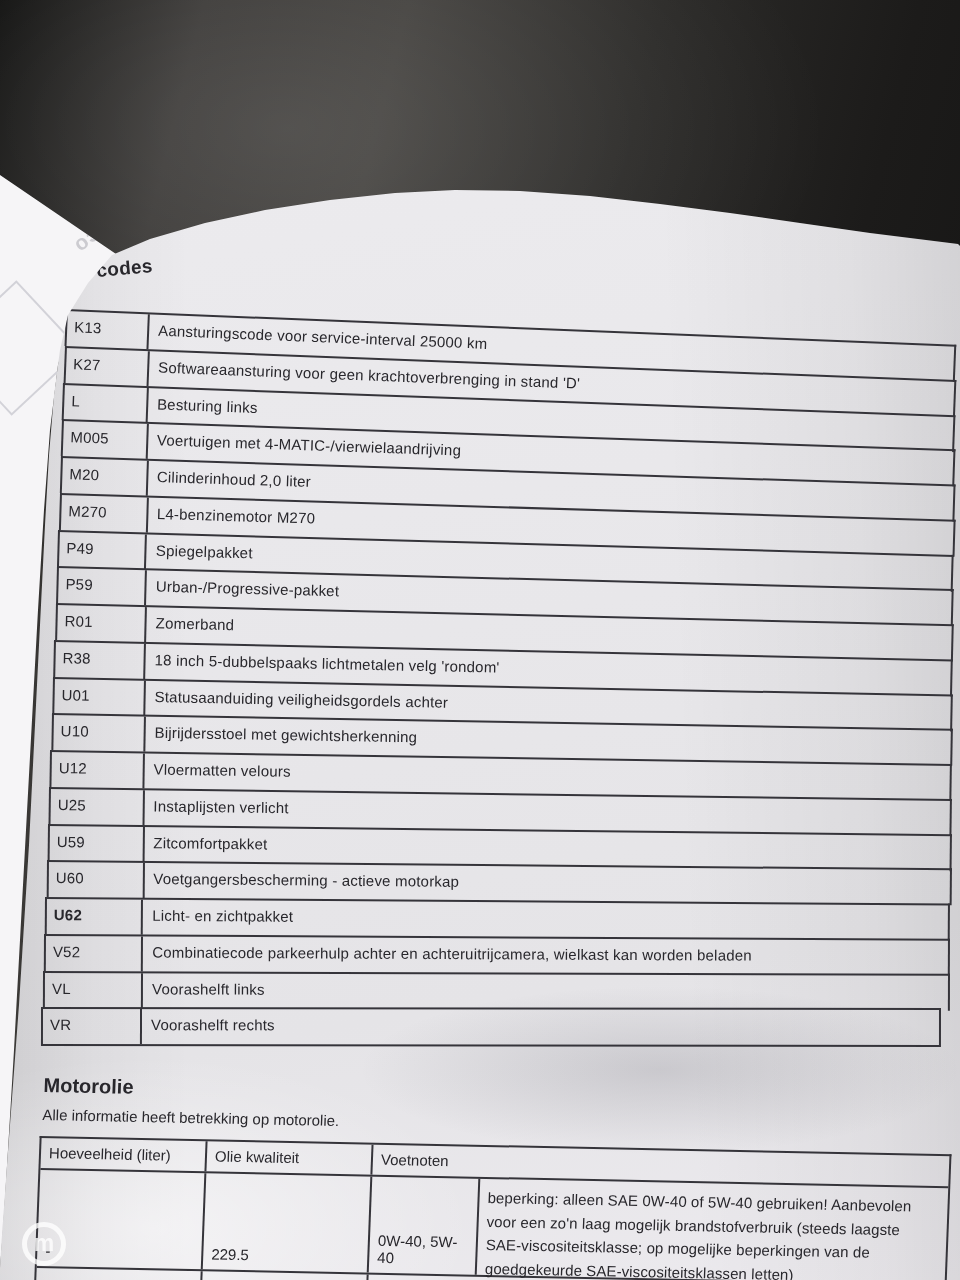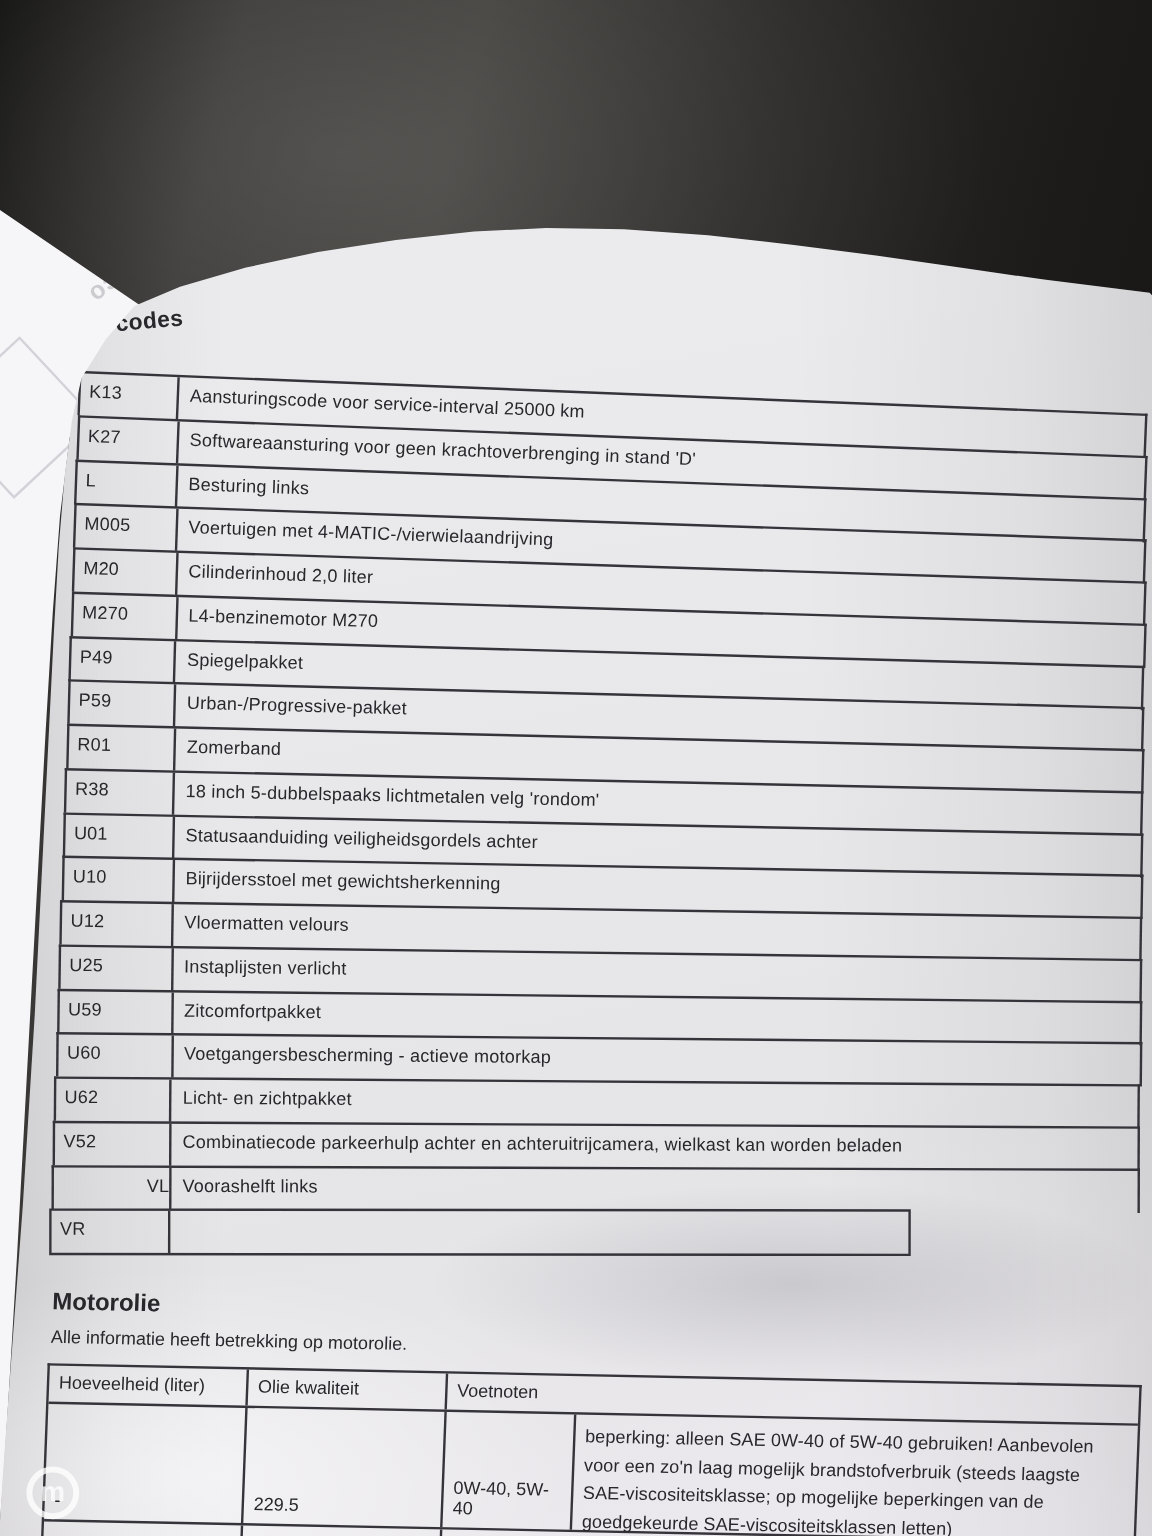--- a/index.html
+++ b/index.html
@@ -173,7 +173,7 @@
           <span class="sa-desc">Voetgangersbescherming - actieve motorkap</span>
         </div>
         <div class="sa-row" style="top: 897px; left: 45.2px; width: 905.4px; transform: rotate(0.412deg);">
-          <span class="sa-code" style="width: 96.4px;">U62</span>
+          <span class="sa-code" style="width: 96.4px; font-weight: bold;">U62</span>
           <span class="sa-desc">Licht- en zichtpakket</span>
         </div>
         <div class="sa-row" style="top: 933.75px; left: 43.9px; width: 906.3px; transform: rotate(0.294deg);">

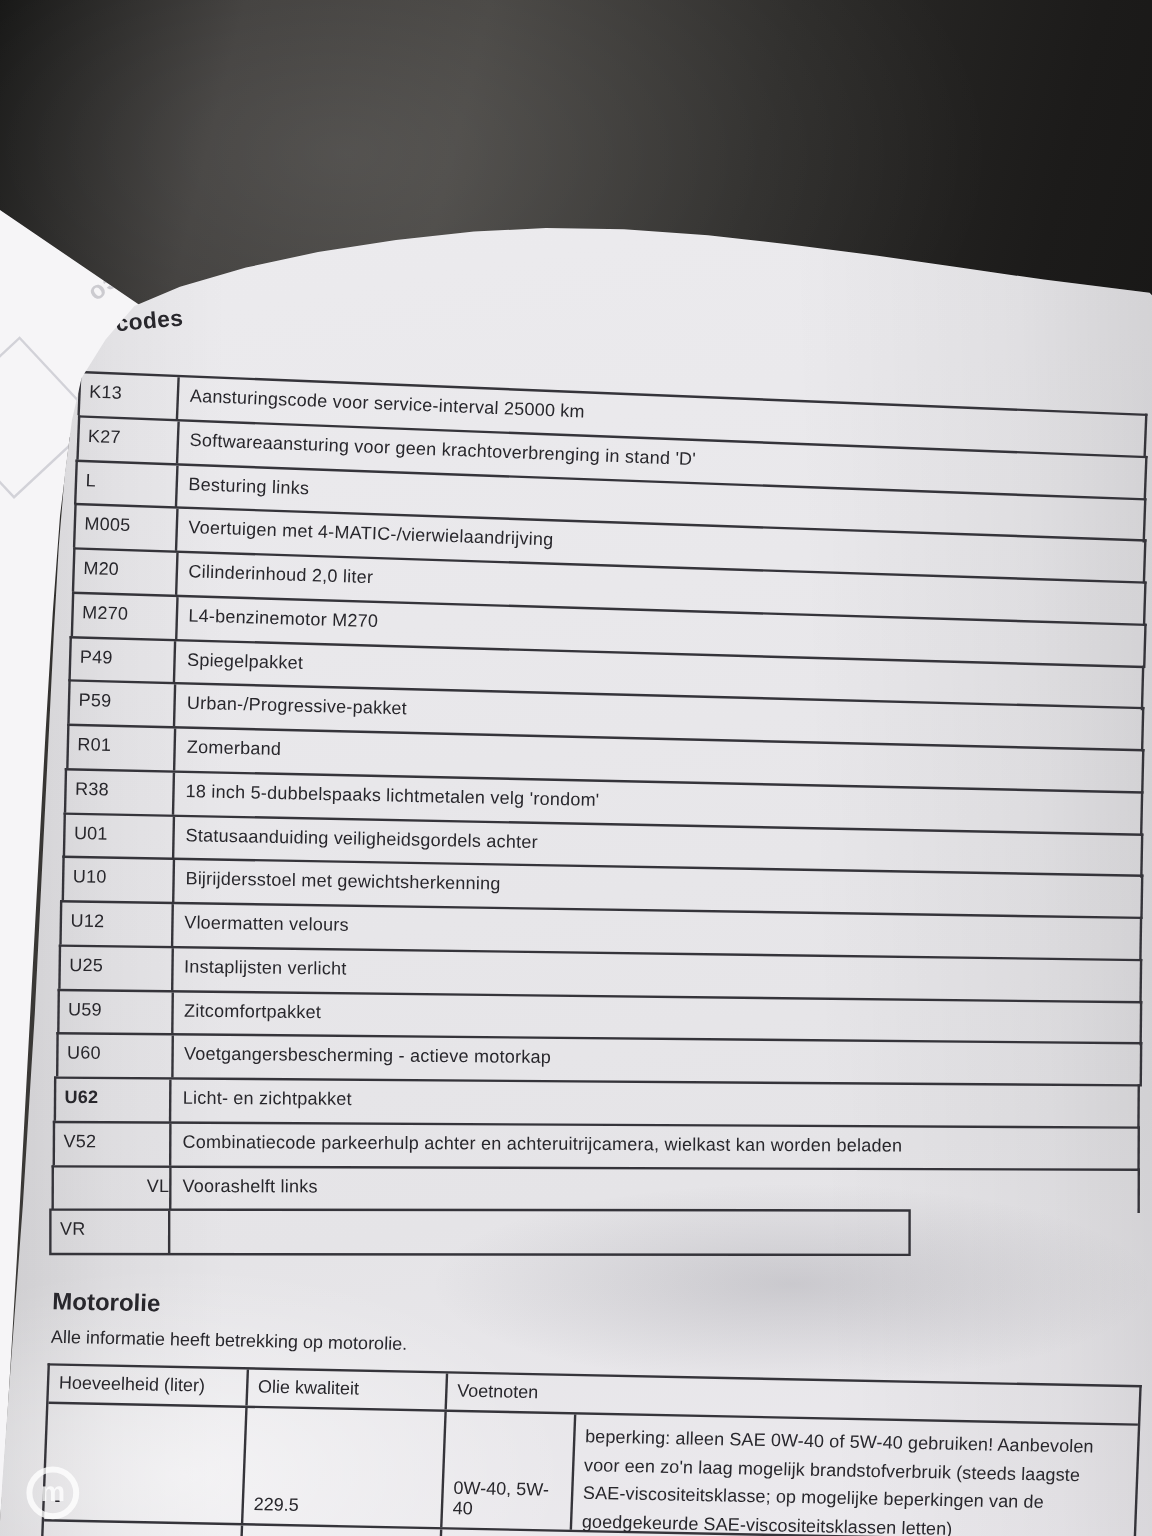--- a/index.html
+++ b/index.html
@@ -181,7 +181,7 @@
           <span class="sa-desc">Combinatiecode parkeerhulp achter en achteruitrijcamera, wielkast kan worden beladen</span>
         </div>
         <div class="sa-row" style="top: 970.5px; left: 42.6px; width: 907.2px; transform: rotate(0.176deg);">
-          <span class="sa-code" style="width: 98.2px; text-align: right;">VL</span>
+          <span class="sa-code" style="width: 98.2px;">VL</span>
           <span class="sa-desc">Voorashelft links</span>
         </div>
         <div class="sa-row last" style="top: 1007.25px; left: 41.3px; width: 718px; transform: rotate(0.0579999deg);">

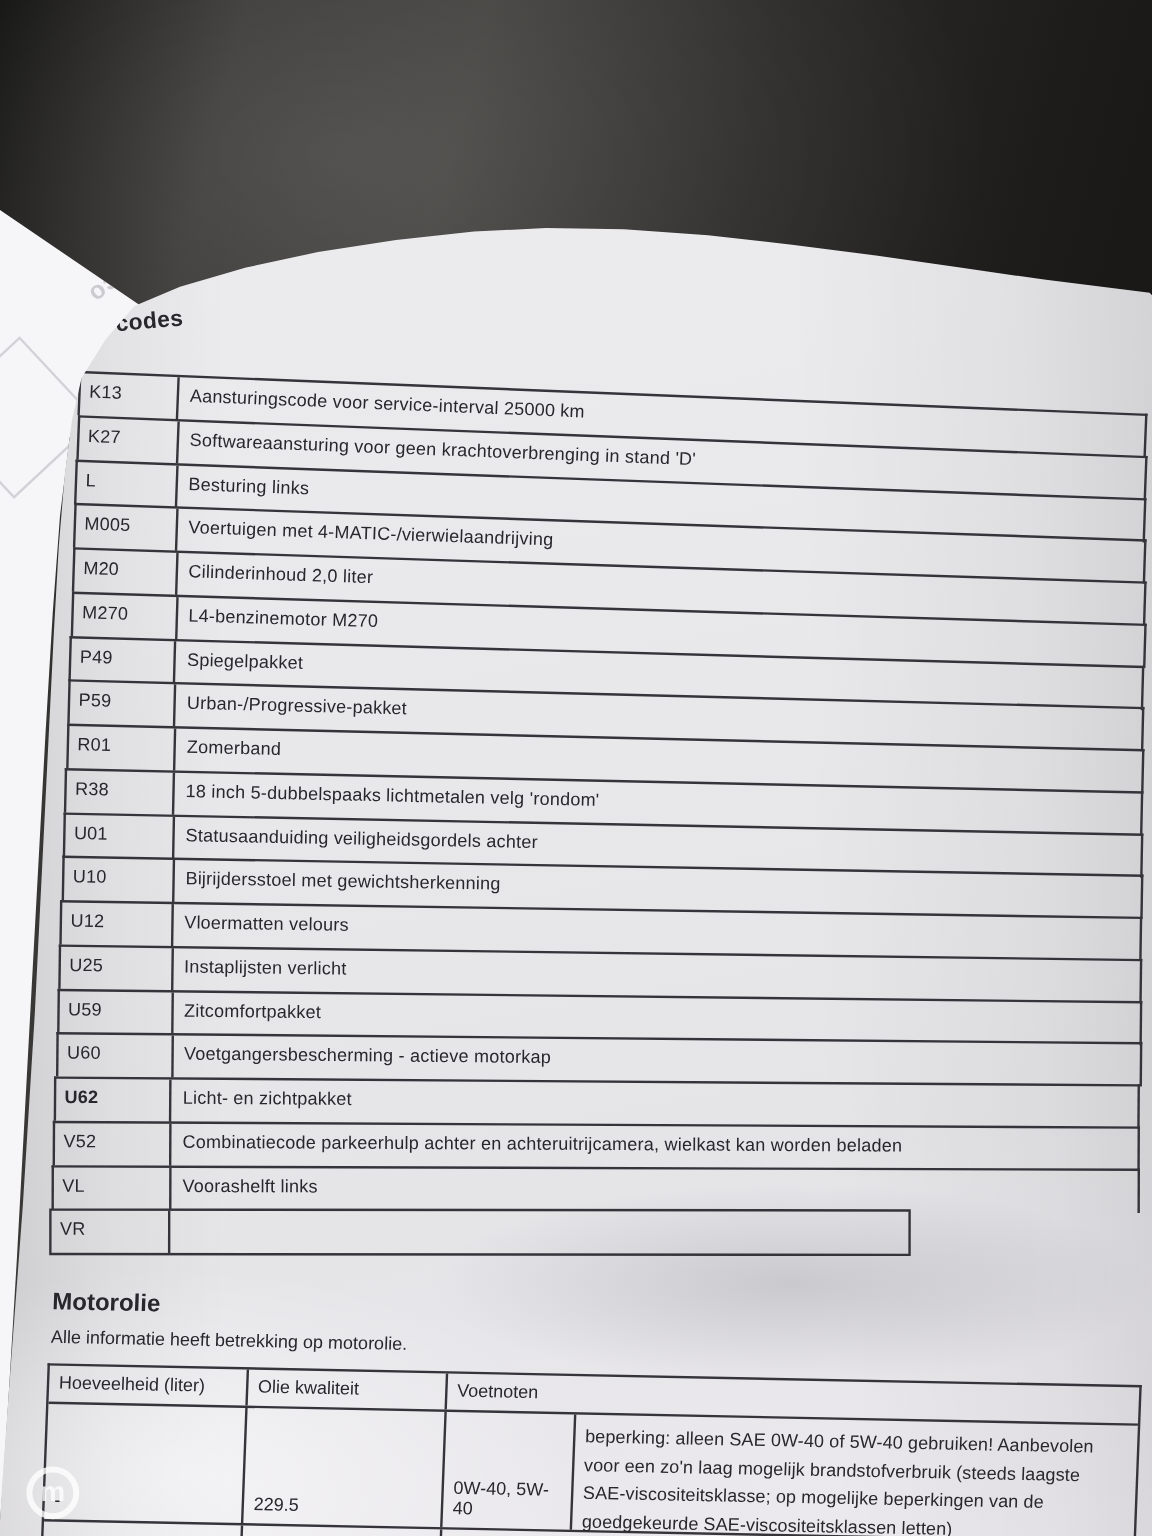--- a/index.html
+++ b/index.html
@@ -184,7 +184,7 @@
           <span class="sa-code" style="width: 98.2px;">VL</span>
           <span class="sa-desc">Voorashelft links</span>
         </div>
-        <div class="sa-row last" style="top: 1007.25px; left: 41.3px; width: 718px; transform: rotate(0.0579999deg);">
+        <div class="sa-row last" style="top: 1007.25px; left: 41.3px; width: 900px; transform: rotate(0.0579999deg);">
           <span class="sa-code" style="width: 99.1px;">VR</span>
         </div>
       </div>

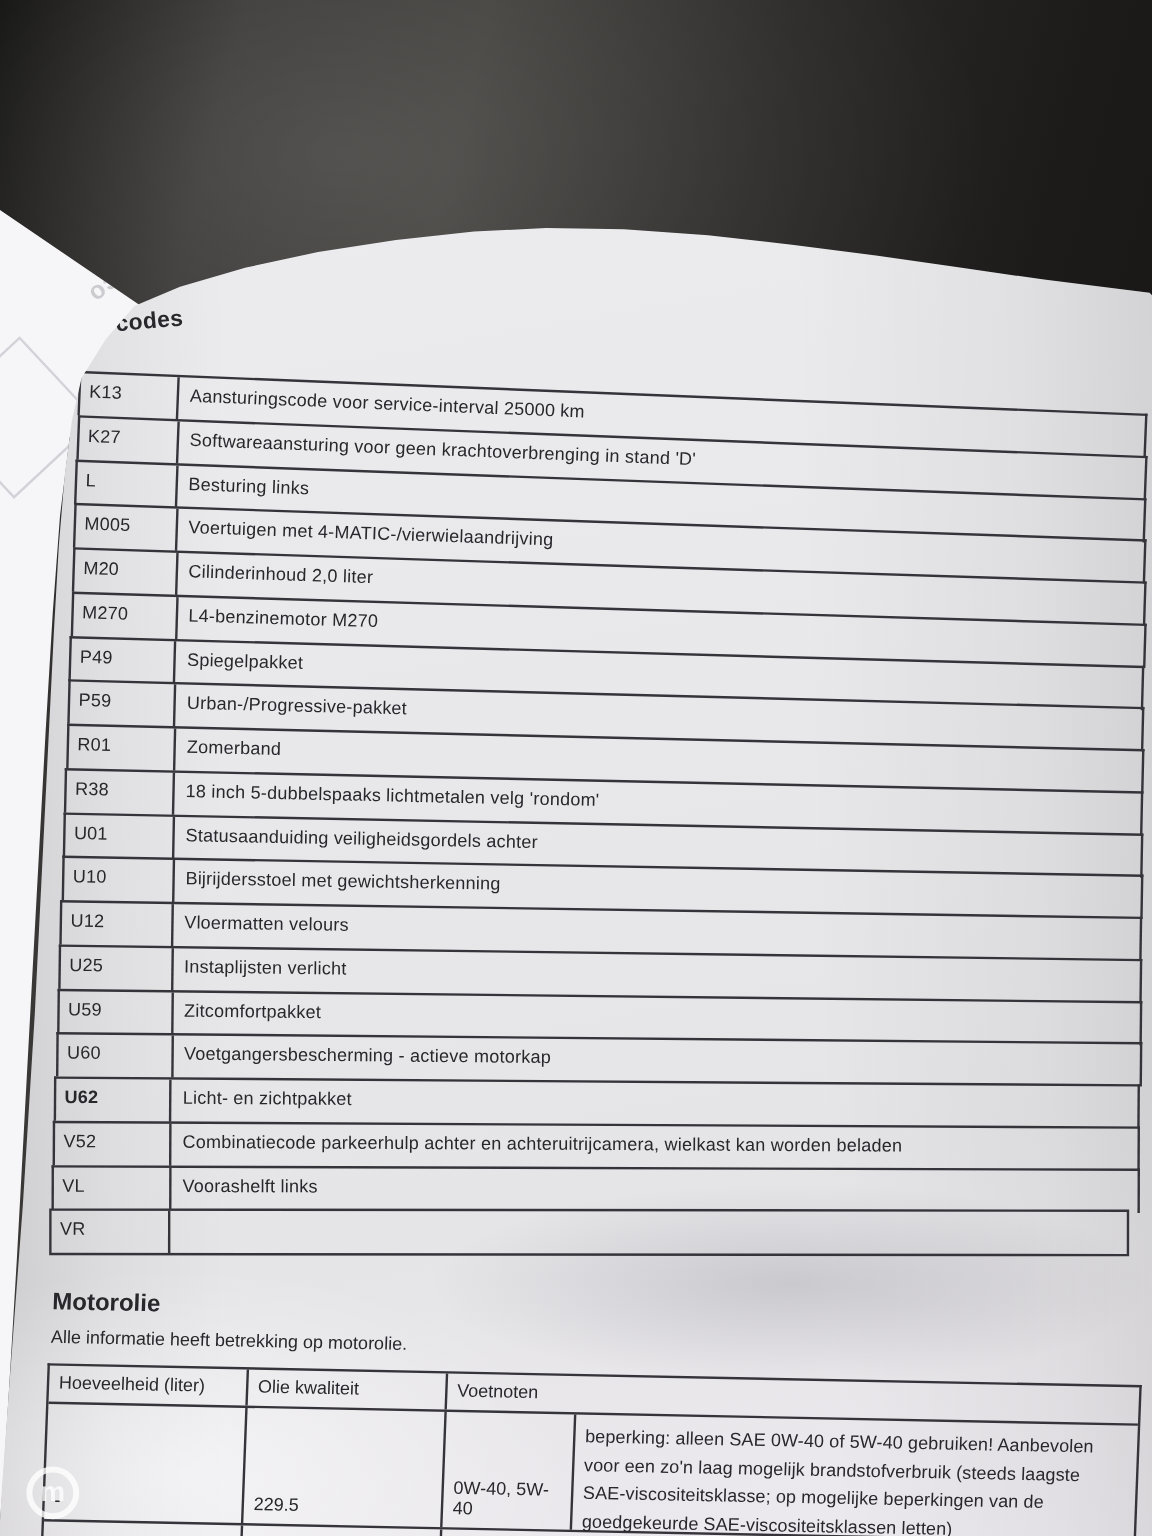--- a/index.html
+++ b/index.html
@@ -186,6 +186,7 @@
         </div>
         <div class="sa-row last" style="top: 1007.25px; left: 41.3px; width: 900px; transform: rotate(0.0579999deg);">
           <span class="sa-code" style="width: 99.1px;">VR</span>
+          <span class="sa-desc">Voorashelft rechts</span>
         </div>
       </div>
 

